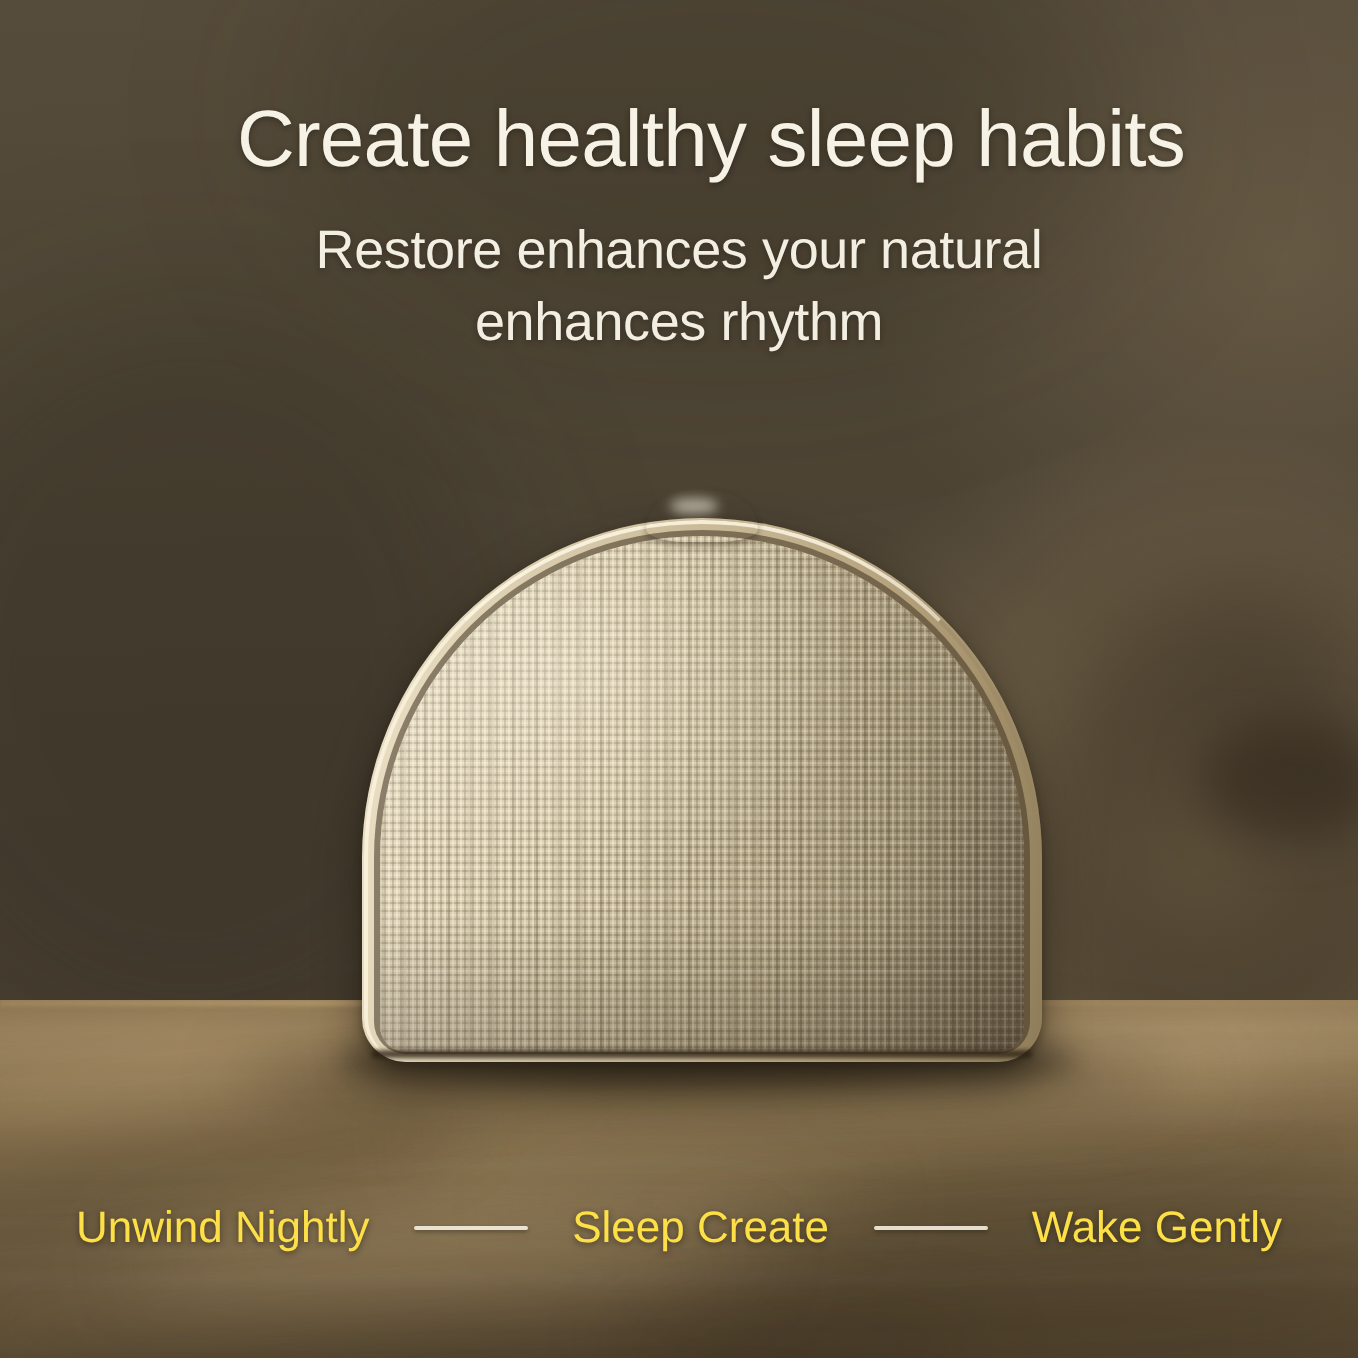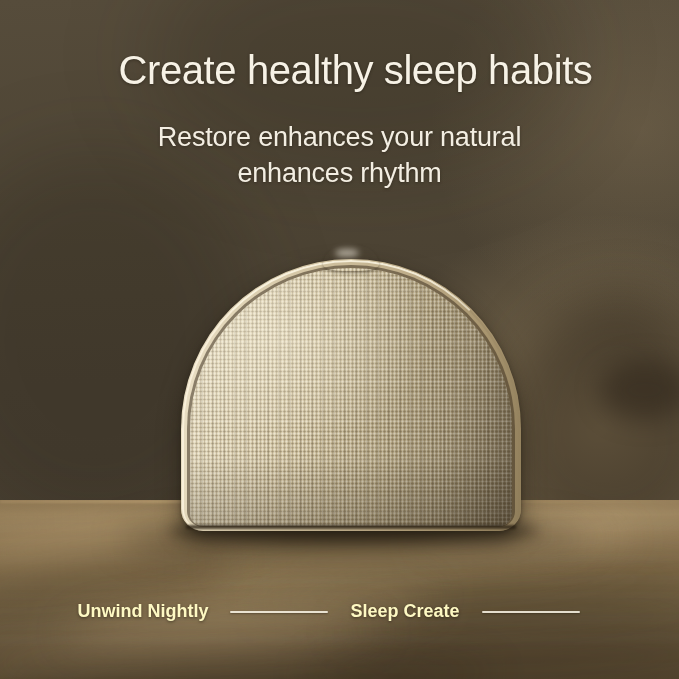--- a/index.html
+++ b/index.html
@@ -241,7 +241,7 @@
     margin-left:16px;
   }
   .subhead {
-    position:absolute; left:0; top:119px; width:679px;
+    position:absolute; left:0; top:107px; width:679px;
     text-align:center;
     font-size:27px;
     font-weight:400;

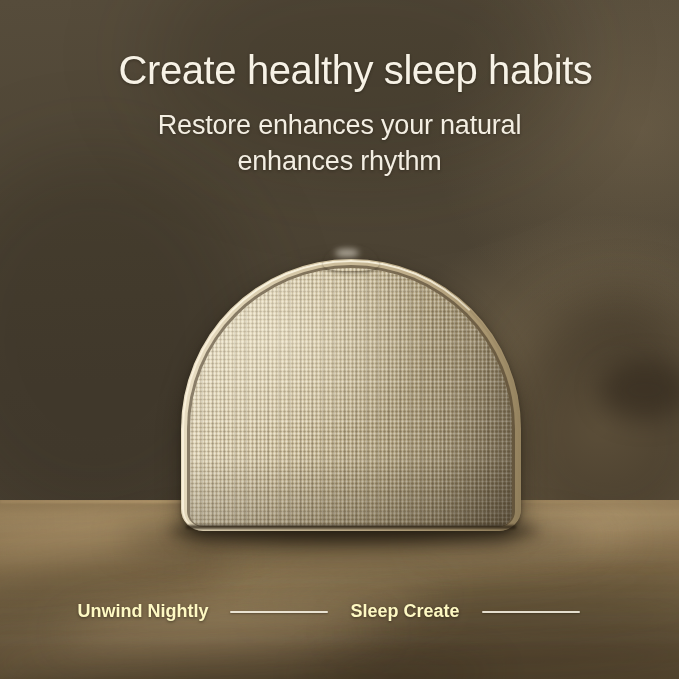--- a/index.html
+++ b/index.html
@@ -262,9 +262,9 @@
     padding:0 38px;
   }
   .caption {
-    font-size:18px;
-    font-weight:700;
-    color:#fef9c3;
+    font-size:22px;
+    font-weight:400;
+    color:#fde047;
     white-space:nowrap;
     text-shadow:0 1px 3px rgba(30,22,12,0.55);
   }

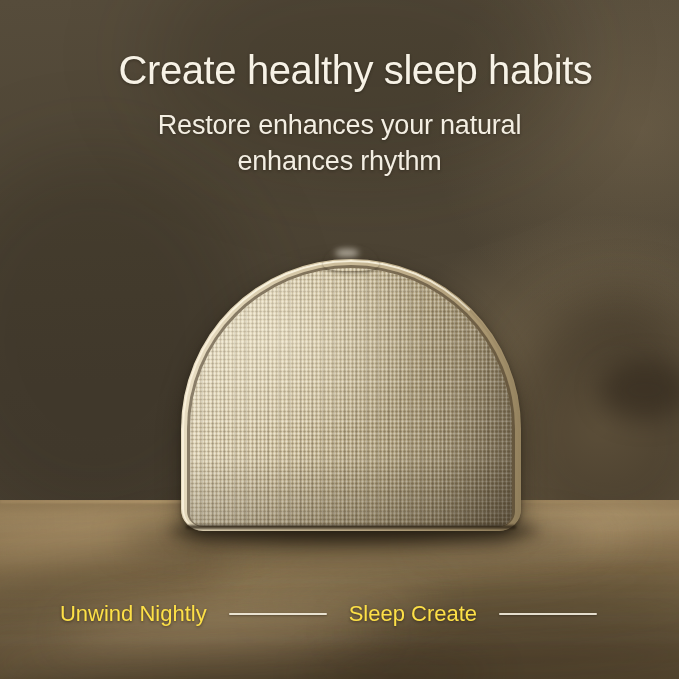--- a/index.html
+++ b/index.html
@@ -351,6 +351,7 @@
     <div class="cap-rule"></div>
     <div class="caption">Sleep Create</div>
     <div class="cap-rule"></div>
+    <div class="caption">Wake Gently</div>
   </div>
 
 </div>

